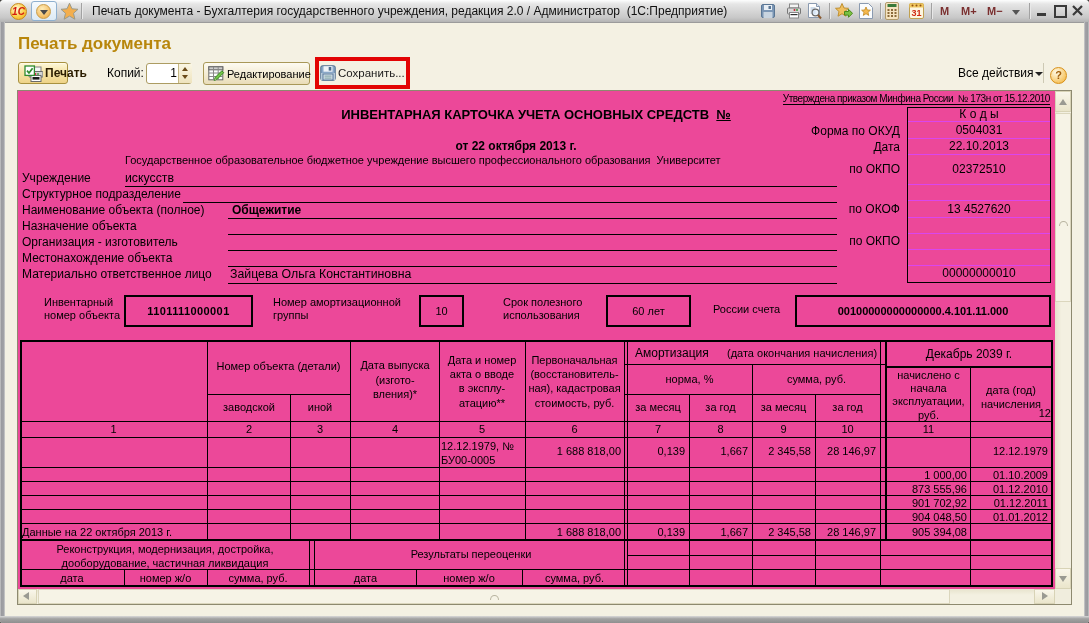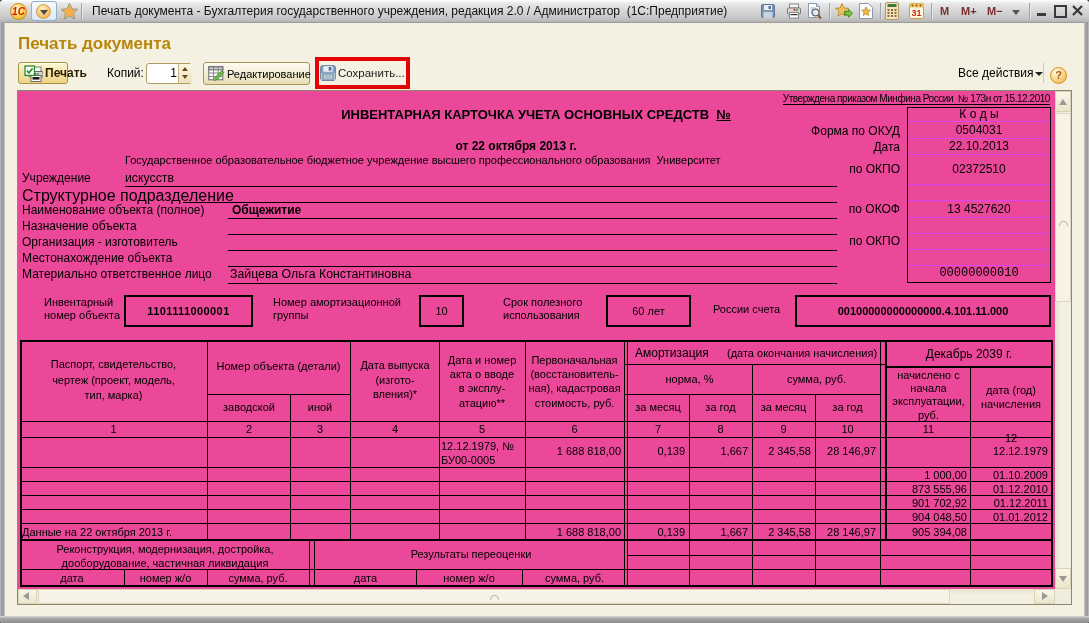--- a/index.html
+++ b/index.html
@@ -195,7 +195,7 @@
         <div class="t" style="left:107px;top:63px;font-size:11px;">Государственное образовательное бюджетное учреждение высшего профессионального образования&nbsp; Университет</div>
         <div class="t" style="left:4px;top:80px;font-size:12px;">Учреждение</div>
         <div class="t" style="left:107px;top:80px;font-size:12.3px;">искусств</div>
-        <div class="t" style="left:4px;top:96px;font-size:16px;">Структурное подразделение</div>
+        <div class="t" style="left:4px;top:96px;font-size:12px;">Структурное подразделение</div>
         <div class="t" style="left:4px;top:112px;font-size:12px;">Наименование объекта (полное)</div>
         <div class="t b" style="left:214px;top:112px;font-size:12px;">Общежитие</div>
         <div class="t" style="left:4px;top:128px;font-size:12px;">Назначение объекта</div>

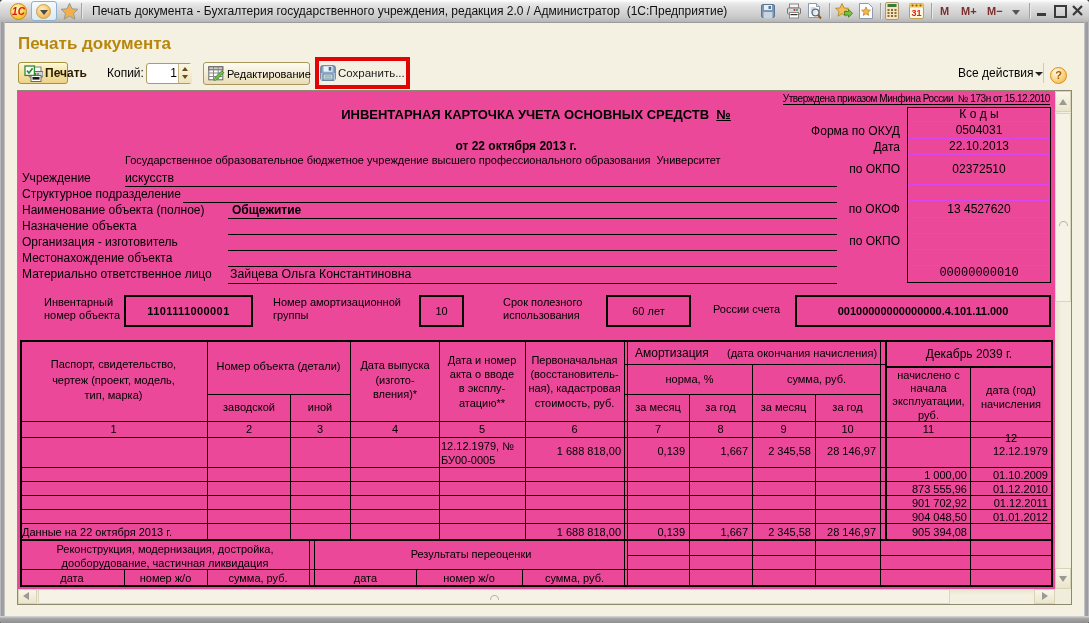--- a/index.html
+++ b/index.html
@@ -227,7 +227,7 @@
           <div class="kr" style="height:16px;"></div>
           <div class="kr" style="height:16px;"></div>
           <div class="kr" style="height:16px;"></div>
-          <div class="kr" style="height:16px;line-height:15px;border-bottom:none;font-family:Liberation Mono, monospace;">00000000010</div>
+          <div class="kr" style="height:16px;line-height:15px;border-bottom:none;">00000000010</div>
         </div>
 
         <div class="t" style="left:26px;top:205px;line-height:13px;">Инвентарный<br>номер объекта</div>

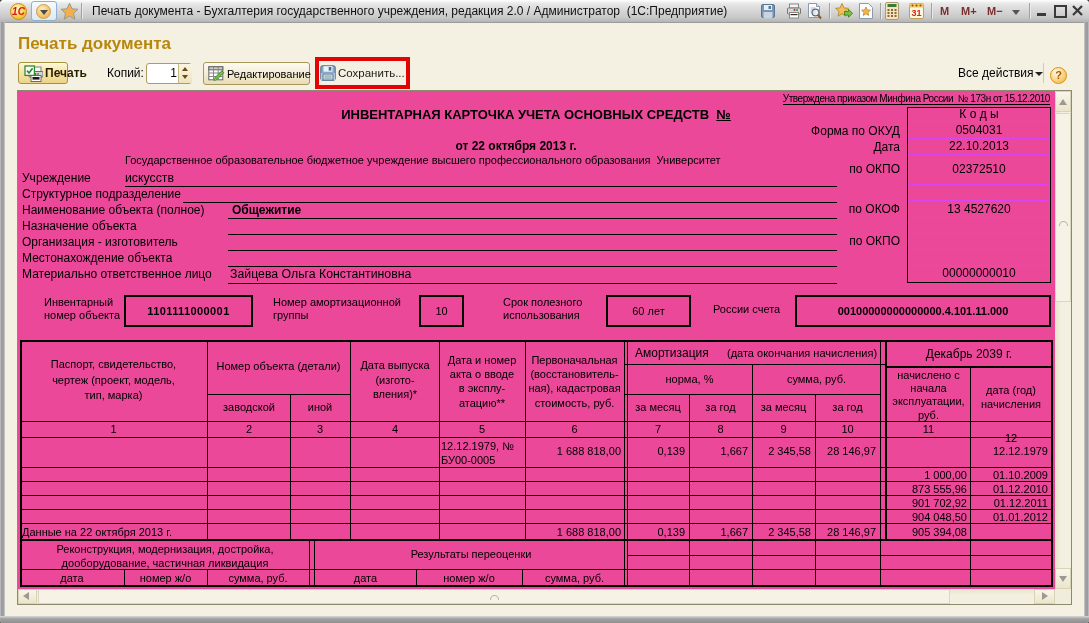--- a/index.html
+++ b/index.html
@@ -277,7 +277,6 @@
         <div class="vl" style="left:398px;top:478px;height:17px;"></div>
         <div class="vl" style="left:504px;top:478px;height:17px;"></div>
 
-        <div class="t tc" style="left:4px;top:266px;width:183px;line-height:15.5px;white-space:normal;">Паспорт, свидетельство,<br>чертеж (проект, модель,<br>тип, марка)</div>
         <div class="t tc" style="left:191px;top:269px;width:139px;">Номер объекта (детали)</div>
         <div class="t tc" style="left:191px;top:310px;width:80px;">заводской</div>
         <div class="t tc" style="left:273px;top:310px;width:58px;">иной</div>

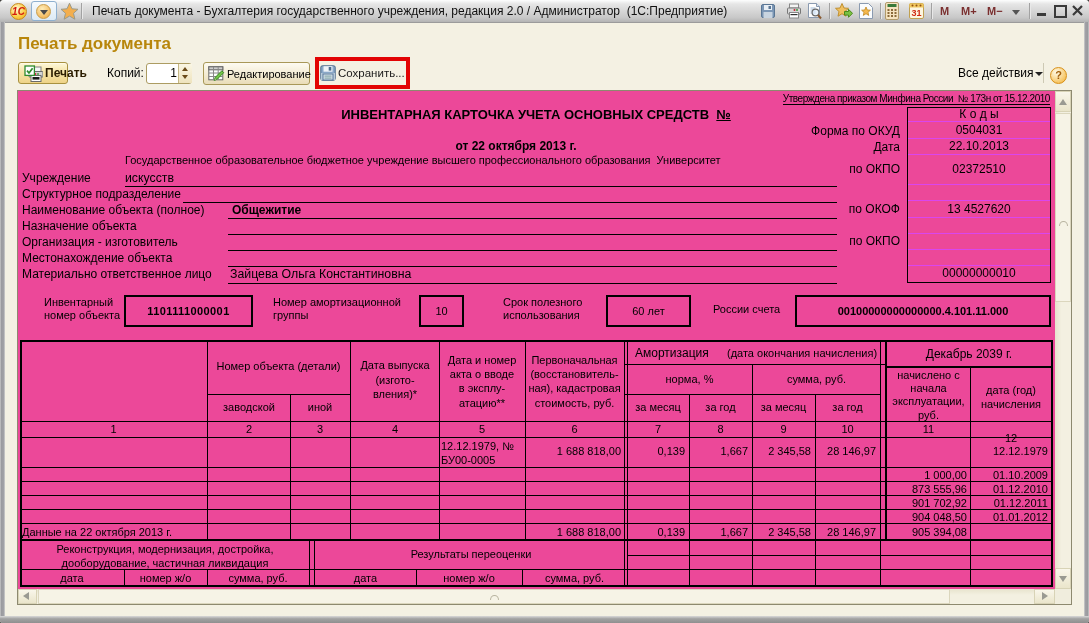--- a/index.html
+++ b/index.html
@@ -306,7 +306,7 @@
         <div class="t tc" style="left:735px;top:332px;width:61px;">9</div>
         <div class="t tc" style="left:798px;top:332px;width:63px;">10</div>
         <div class="t tc" style="left:870px;top:332px;width:81px;">11</div>
-        <div class="t tc" style="left:953px;top:341px;width:80px;">12</div>
+        <div class="t tc" style="left:953px;top:316px;width:80px;text-align:right;">12</div>
 
         <div class="t" style="left:423px;top:349px;line-height:13.5px;">12.12.1979, №<br>БУ00-0005</div>
         <div class="t tr" style="left:508px;top:354px;width:95px;">1 688 818,00</div>

